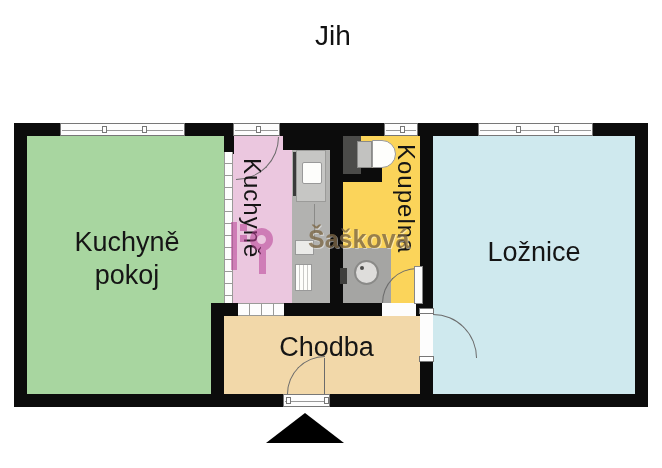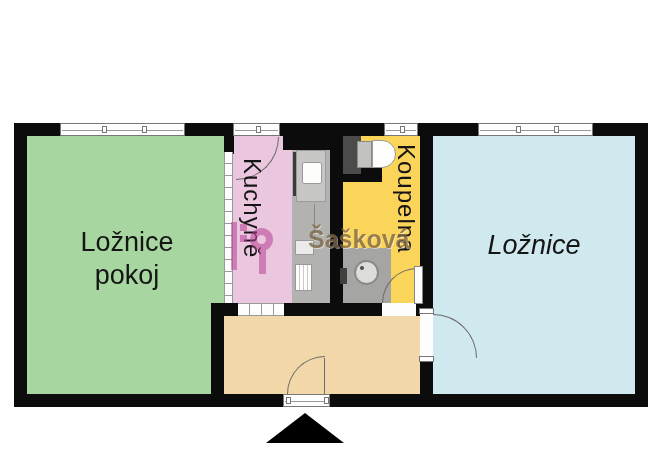--- a/index.html
+++ b/index.html
@@ -25,6 +25,7 @@
 
 <div id="stage">
 
+  <div class="abs" style="left:230px;top:20px;width:206px;text-align:center;font-size:28px;">Jih</div>
 
 
   <div class="abs" style="left:14px;top:123px;width:634px;height:284px;background:#0c0c0c;z-index:2;"></div>

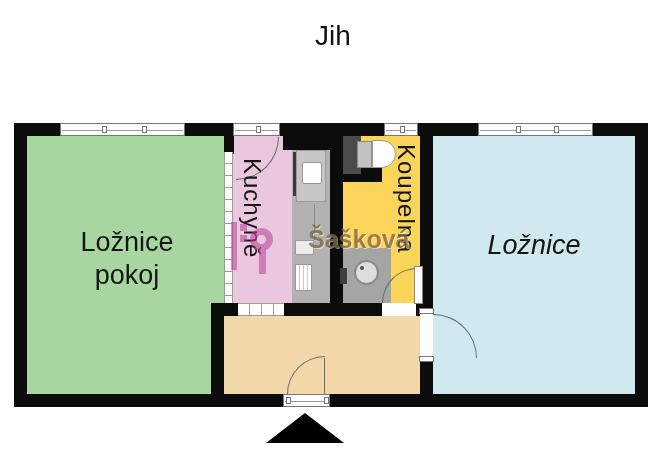--- a/index.html
+++ b/index.html
@@ -99,7 +99,7 @@
 
   <div class="abs" style="left:266px;top:413px;width:0;height:0;border-left:39px solid transparent;border-right:39px solid transparent;border-bottom:30px solid #000;z-index:5;"></div>
 
-  <div class="abs room-label" style="left:47px;top:226px;width:160px;">Ložnice pokoj</div>
+  <div class="abs room-label" style="left:47px;top:226px;width:160px;">Kuchyně pokoj</div>
   <div class="abs vlabel" style="left:238px;top:158px;height:140px;">Kuchyně</div>
   <div class="abs vlabel" style="left:392px;top:144px;height:160px;">Koupelna</div>
   <div class="abs room-label" style="left:433px;top:229px;width:202px;font-style:italic;">Ložnice</div>

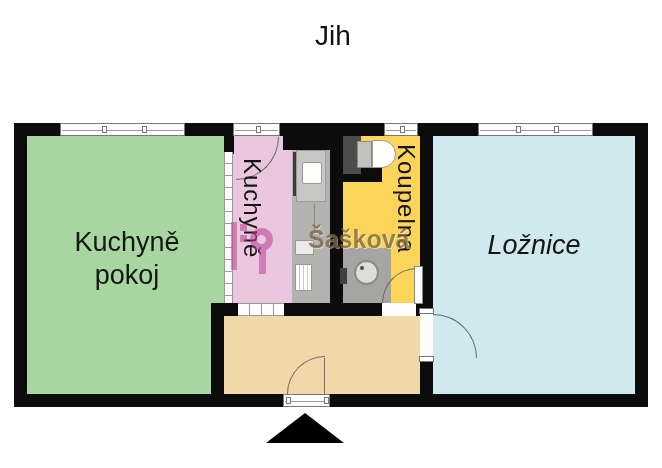--- a/index.html
+++ b/index.html
@@ -102,7 +102,7 @@
   <div class="abs room-label" style="left:47px;top:226px;width:160px;">Kuchyně pokoj</div>
   <div class="abs vlabel" style="left:238px;top:158px;height:140px;">Kuchyně</div>
   <div class="abs vlabel" style="left:392px;top:144px;height:160px;">Koupelna</div>
-  <div class="abs room-label" style="left:433px;top:229px;width:202px;font-style:italic;">Ložnice</div>
+  <div class="abs room-label" style="left:433px;top:236px;width:202px;">Ložnice</div>
 
   <div class="abs" style="left:231px;top:220px;width:66px;height:56px;opacity:.55;z-index:30;">
     <div class="abs" style="left:0;top:2px;width:6px;height:48px;background:#b83f96;"></div>

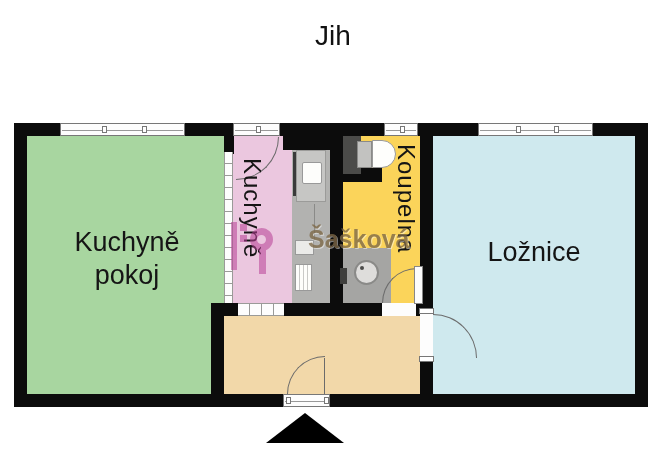--- a/index.html
+++ b/index.html
@@ -102,6 +102,7 @@
   <div class="abs room-label" style="left:47px;top:226px;width:160px;">Kuchyně pokoj</div>
   <div class="abs vlabel" style="left:238px;top:158px;height:140px;">Kuchyně</div>
   <div class="abs vlabel" style="left:392px;top:144px;height:160px;">Koupelna</div>
+  <div class="abs room-label" style="left:244px;top:331px;width:165px;">Chodba</div>
   <div class="abs room-label" style="left:433px;top:236px;width:202px;">Ložnice</div>
 
   <div class="abs" style="left:231px;top:220px;width:66px;height:56px;opacity:.55;z-index:30;">

